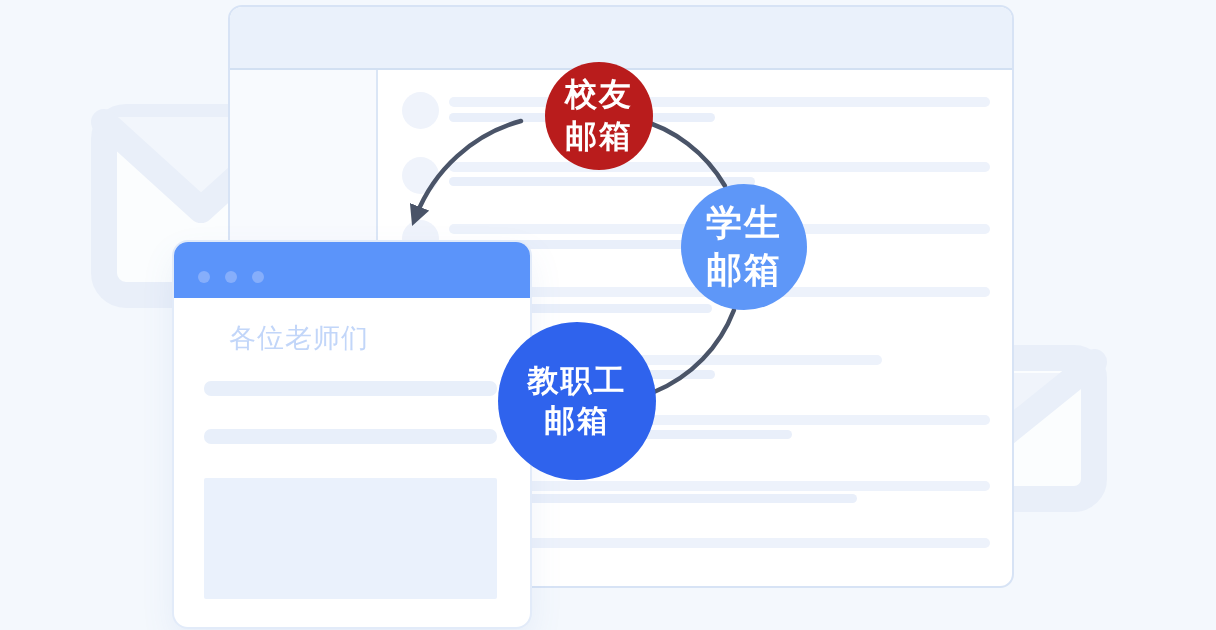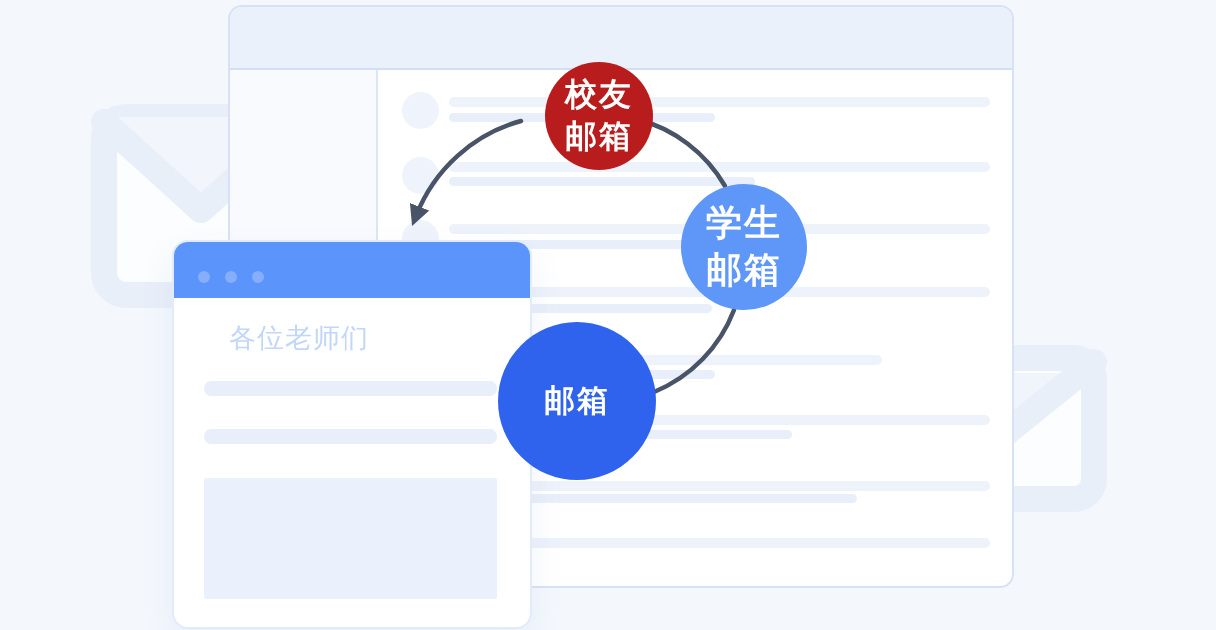--- a/index.html
+++ b/index.html
@@ -145,6 +145,7 @@
     <span>邮箱</span>
   </div>
   <div id="bubble-staff" class="bubble">
+    <span>教职工</span>
     <span>邮箱</span>
   </div>
 

